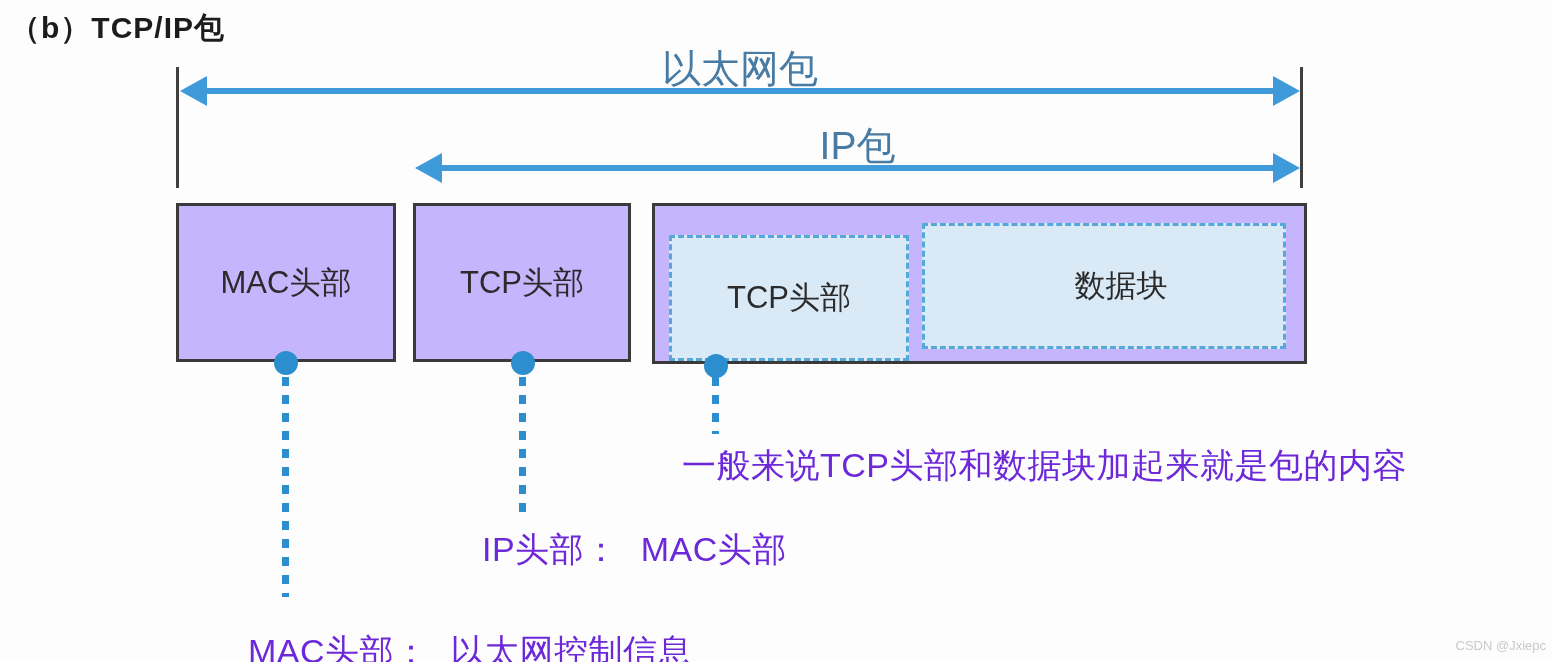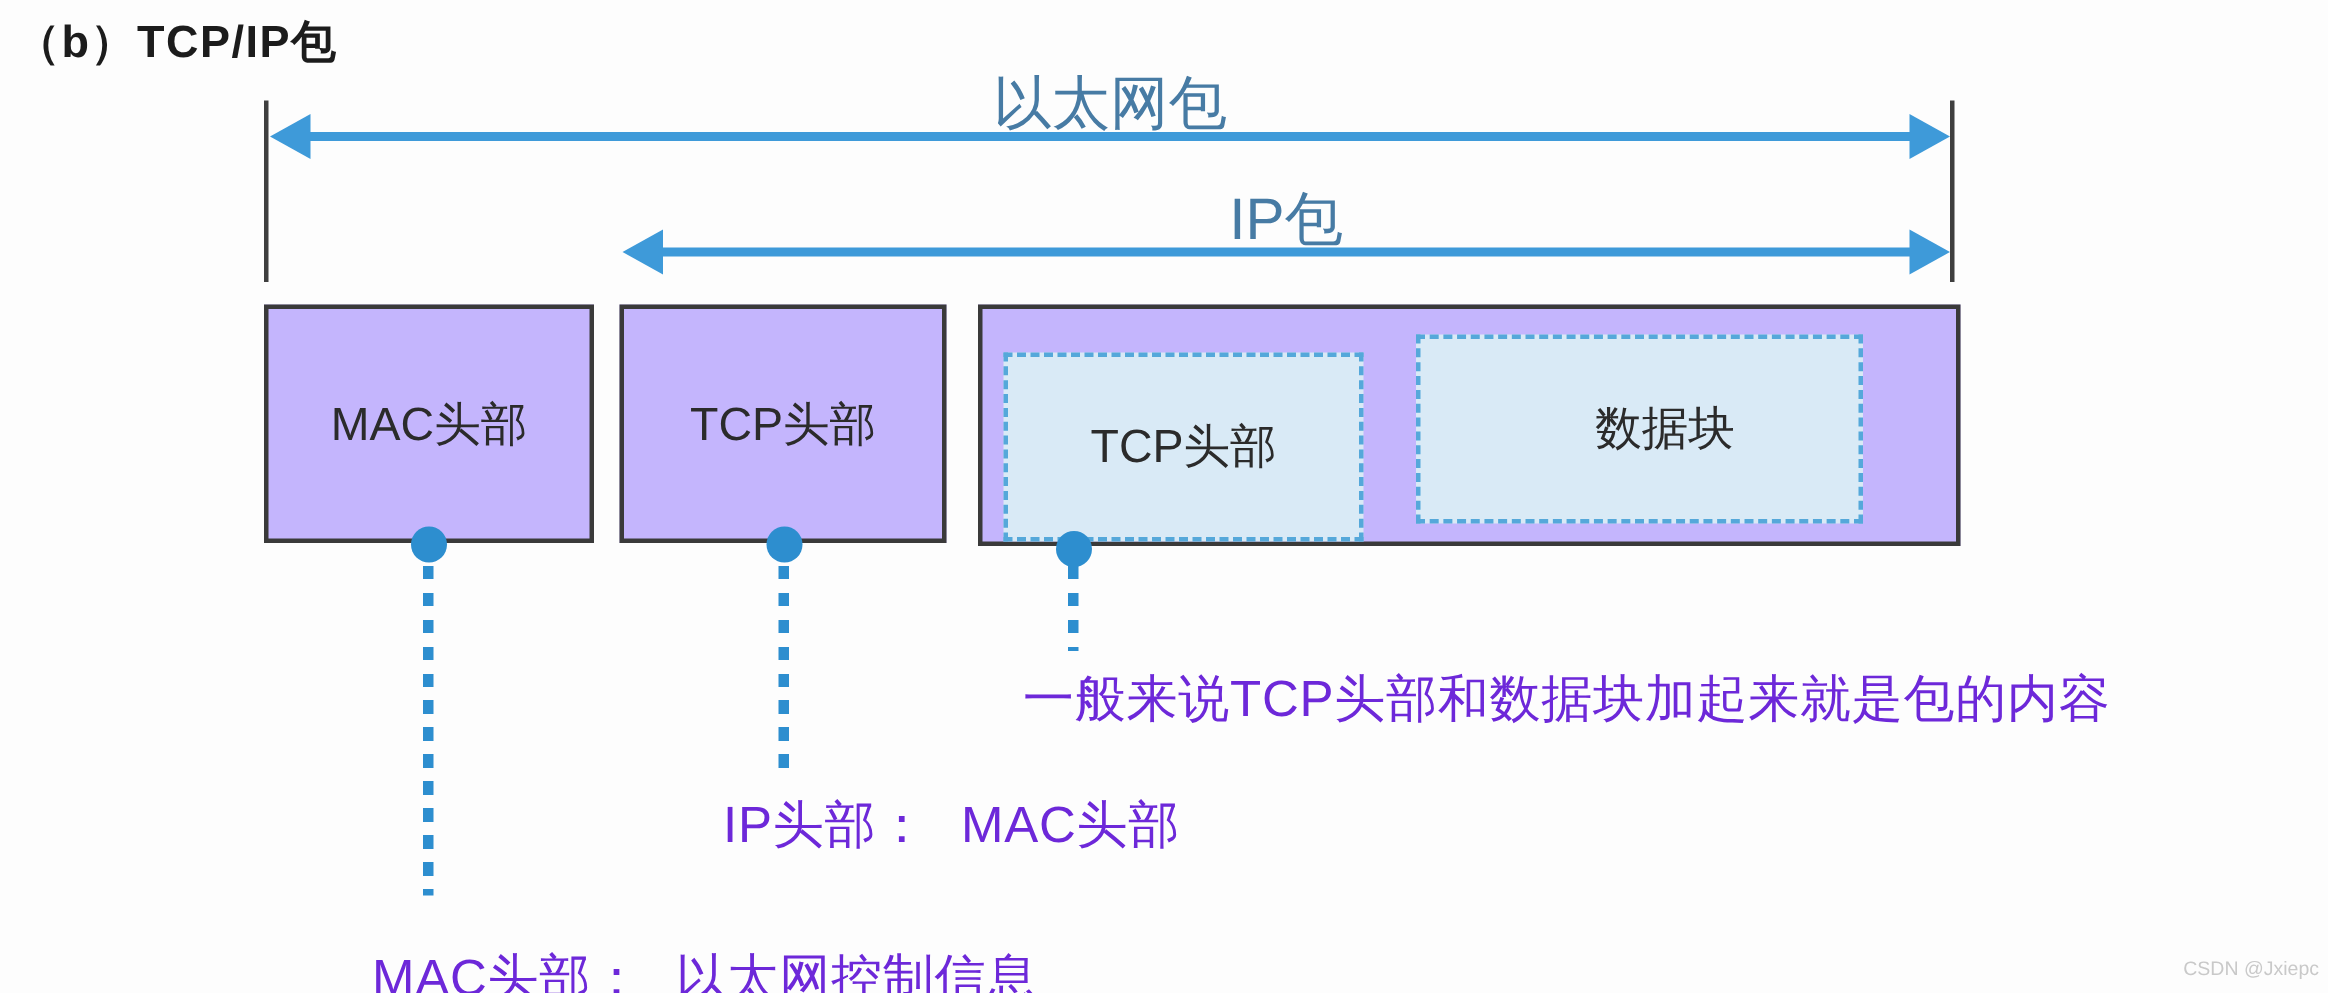--- a/index.html
+++ b/index.html
@@ -48,7 +48,7 @@
     font-size:31px;color:#2b2b2b;box-sizing:border-box;
   }
   .tcp-box{left:14px;top:29px;width:240px;height:126px;}
-  .data-box{left:289px;top:17px;width:298px;height:126px;padding-left:34px;}
+  .data-box{left:267px;top:17px;width:364px;height:126px;padding-left:34px;}
   
   .dot{width:24px;height:24px;border-radius:50%;background:var(--color-dot-blue,#2d8ecf);}
   .dot-mac{left:274px;top:351px;}

